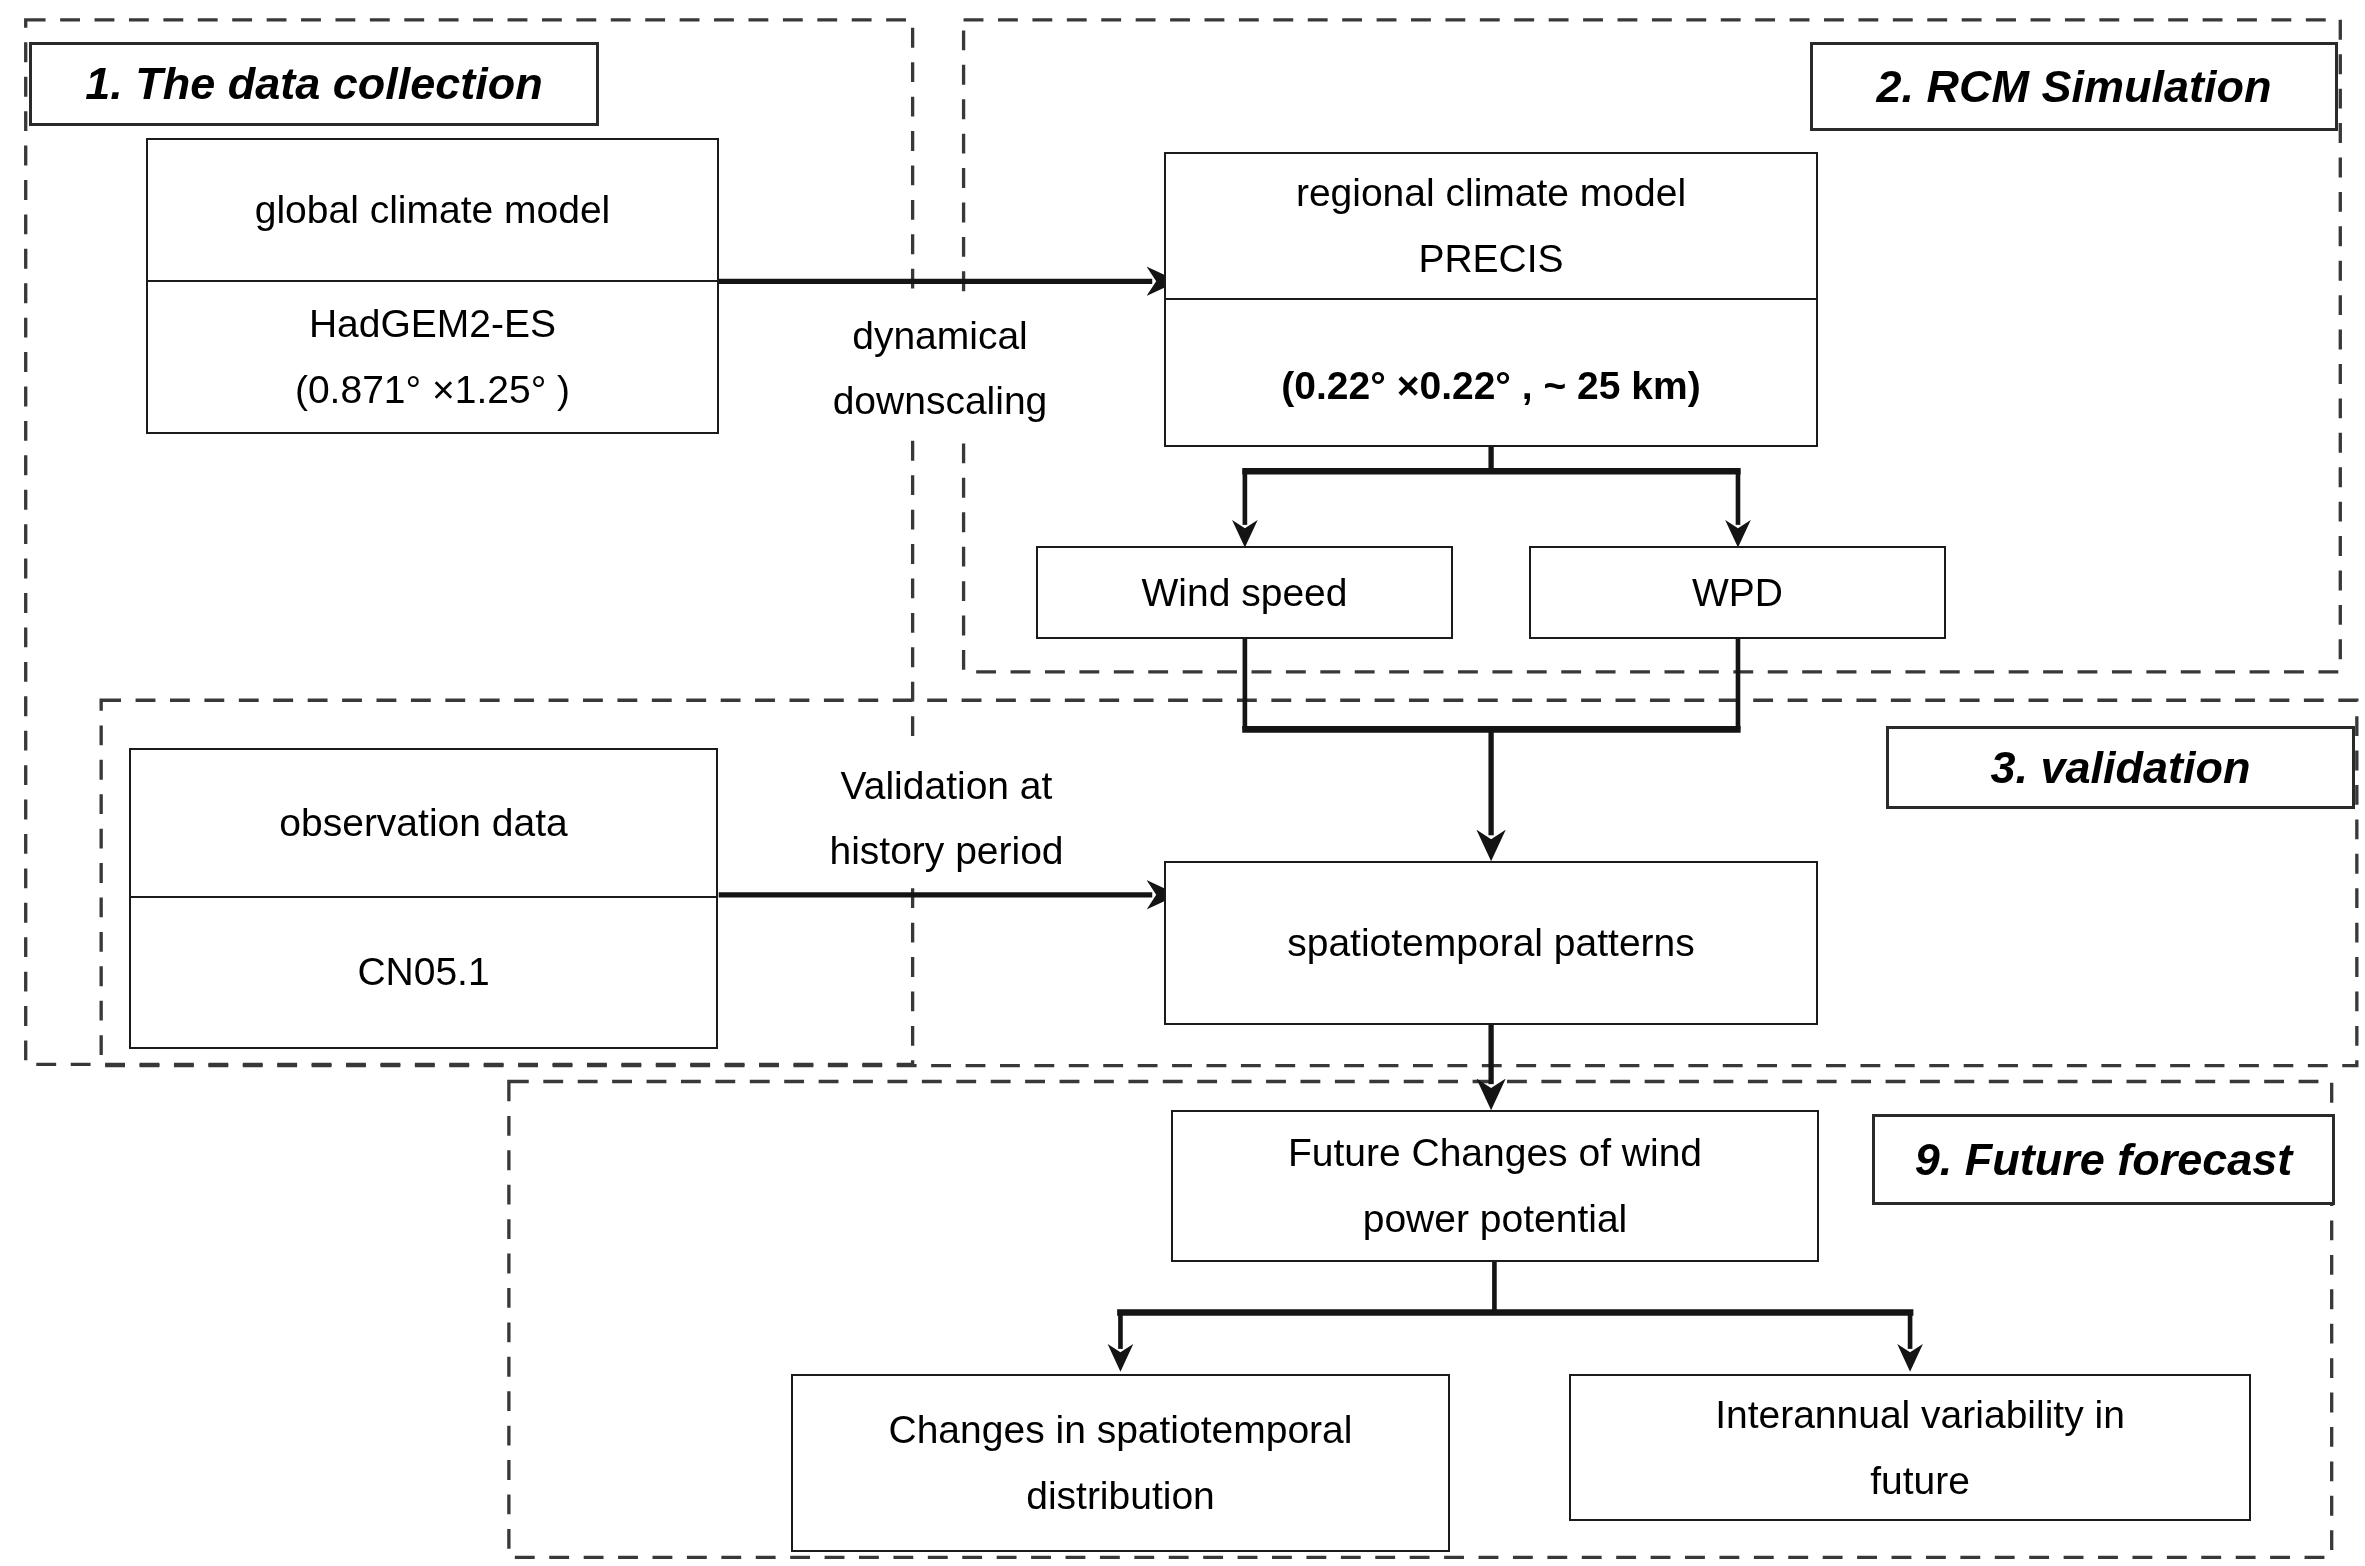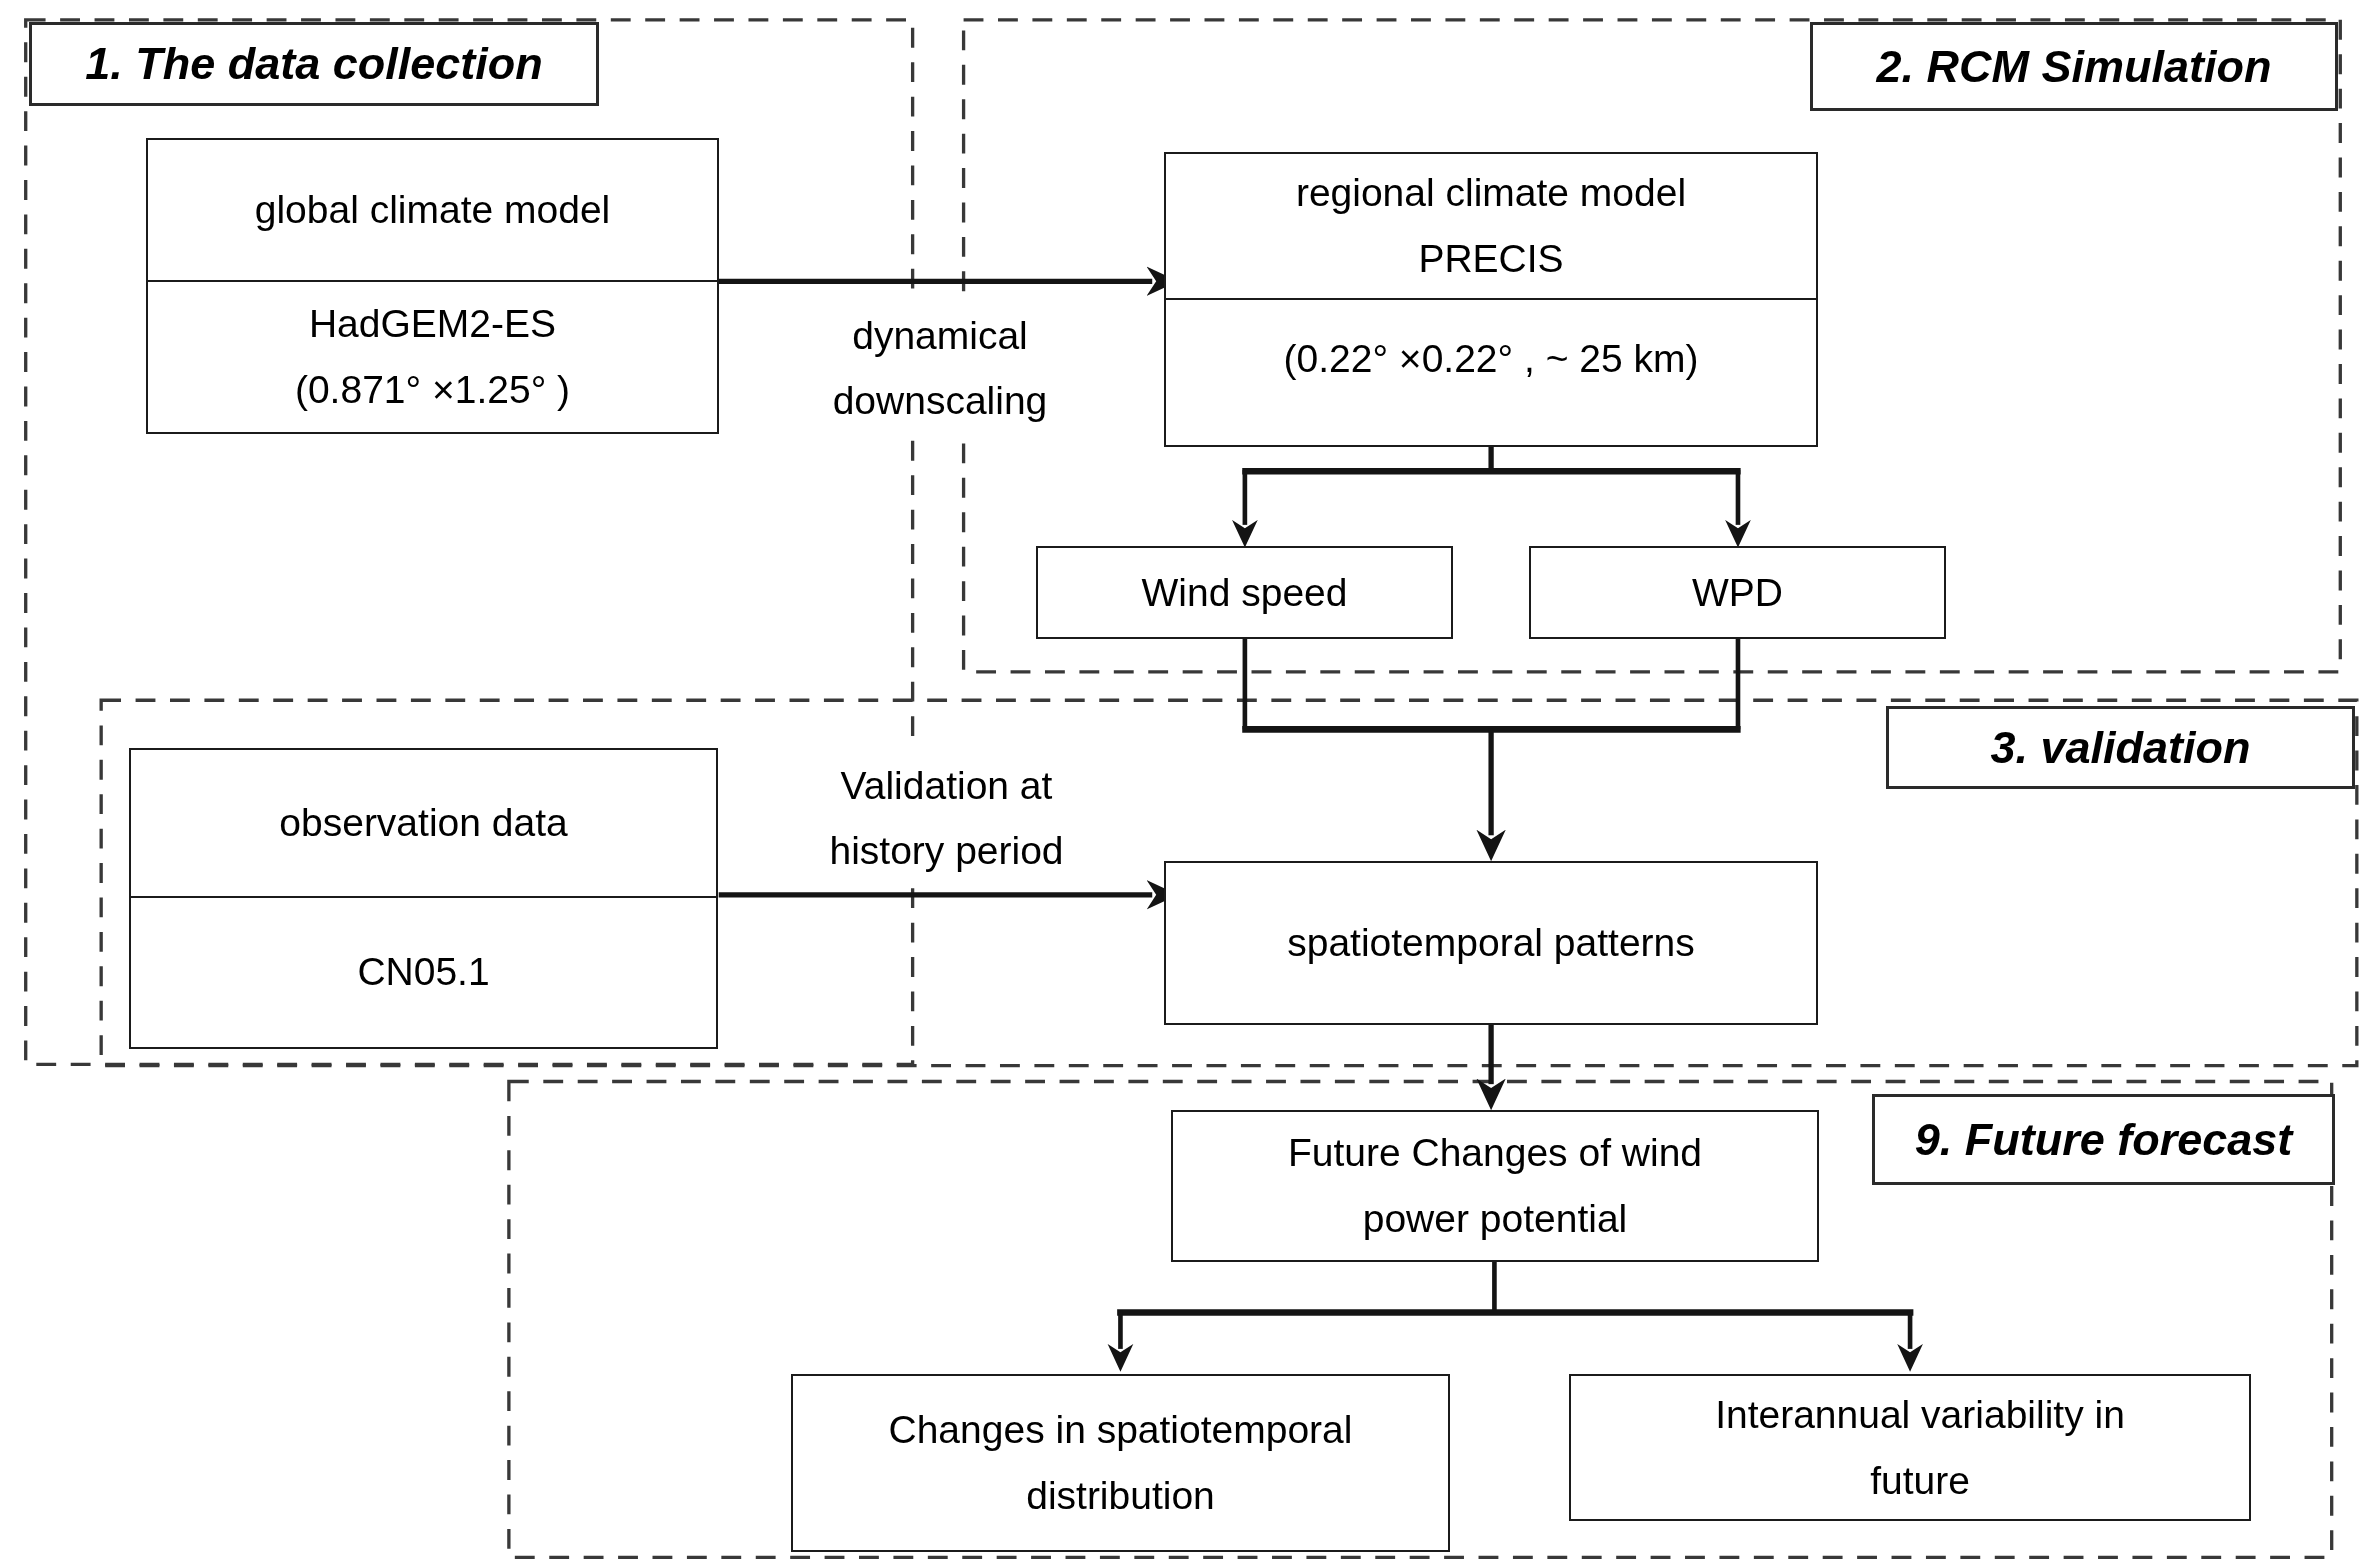--- a/index.html
+++ b/index.html
@@ -20,6 +20,7 @@
     font-size:45px;font-weight:bold;font-style:italic;
     box-sizing:border-box;
     white-space:nowrap;
+    margin-top:20px;
   }
   .node{
     position:absolute;

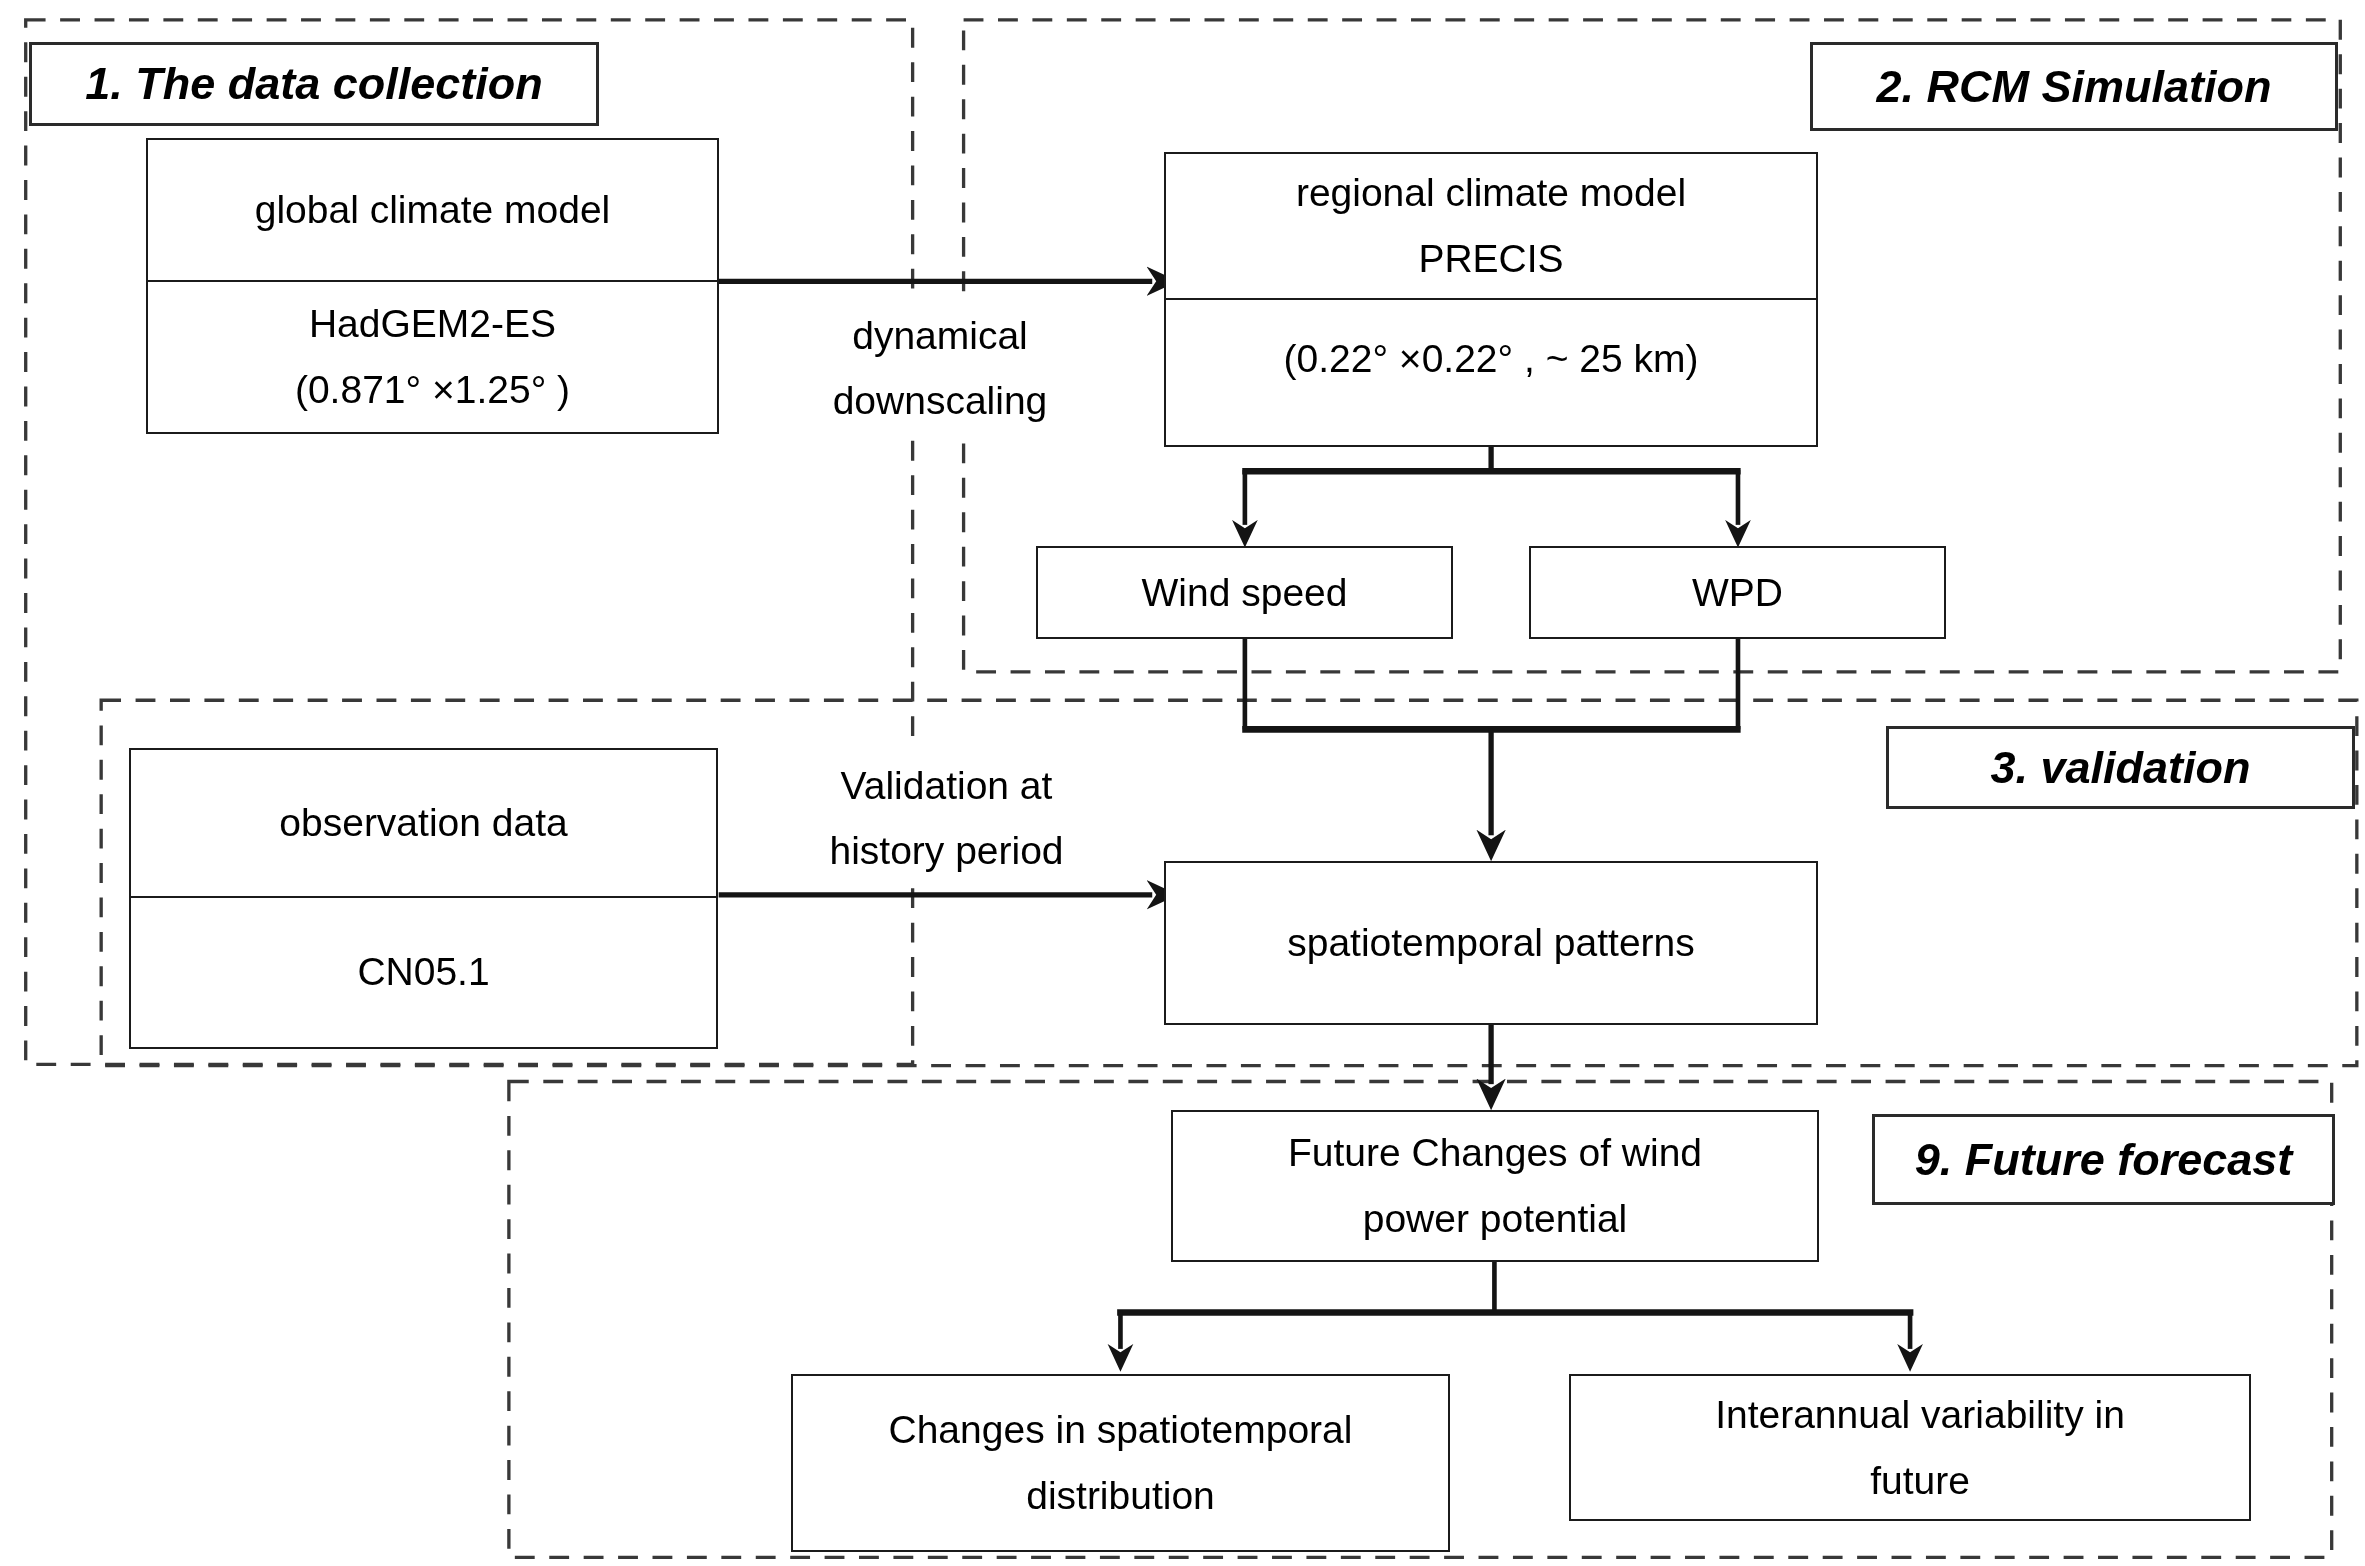--- a/index.html
+++ b/index.html
@@ -113,7 +113,7 @@
       <div class="line">regional climate model</div>
       <div class="line">PRECIS</div>
     </div>
-    <div class="sec" style="height:146px;justify-content:flex-start;padding-top:26.5px;">
+    <div class="sec" style="height:146px;justify-content:center;padding-top:26.5px;font-weight:bold;">
       <div class="line">(0.22° ×0.22° , ~ 25 km)</div>
     </div>
   </div>

